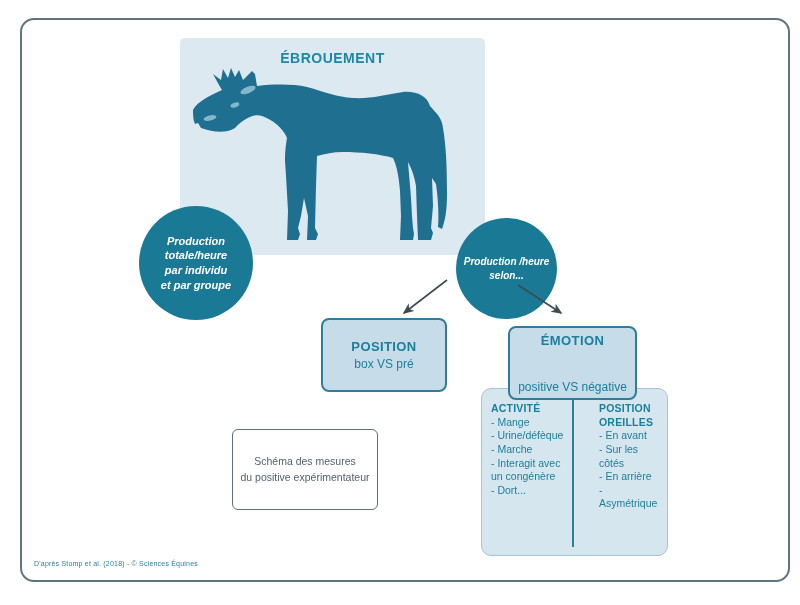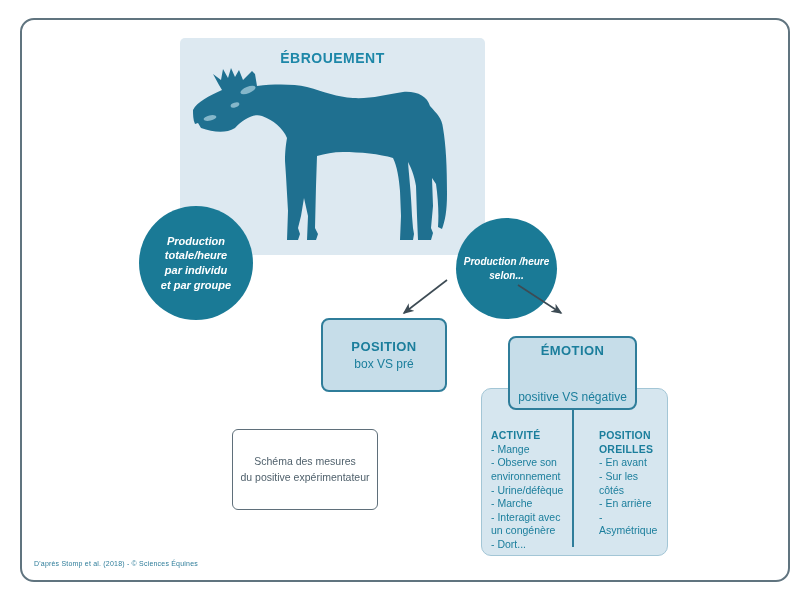--- a/index.html
+++ b/index.html
@@ -36,7 +36,7 @@
   .vsbox .bx-title{font-size:13px;font-weight:bold;letter-spacing:.4px;}
   .vsbox .bx-sub{font-size:12px;}
   .box-contexte{left:321px;top:318px;width:126px;height:74px;}
-  .box-emotion{left:508px;top:336px;width:129px;height:74px;gap:32px;}
+  .box-emotion{left:508px;top:326px;width:129px;height:74px;gap:32px;}
   .listbox{
     position:absolute;left:481px;top:388px;width:187px;height:168px;box-sizing:border-box;
     background:#d6e6ef;border:1.5px solid #a3c6d6;border-radius:10px;z-index:3;

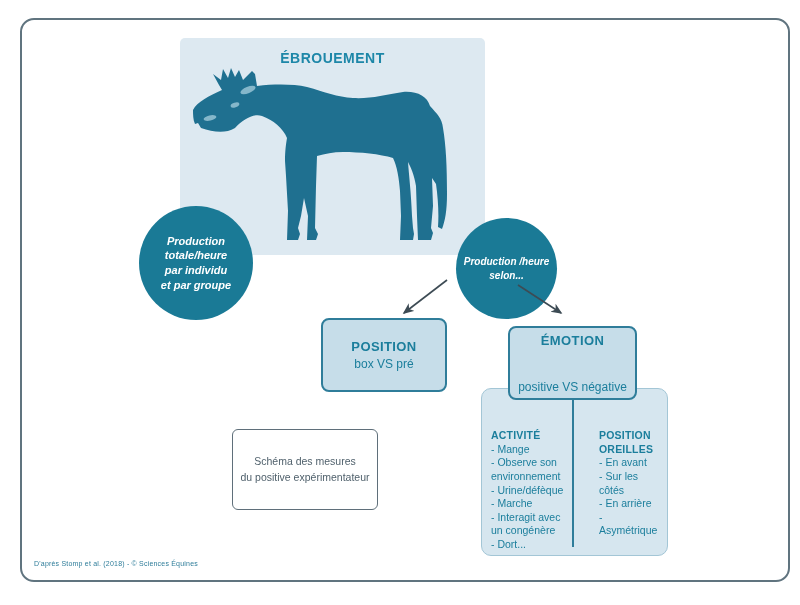--- a/index.html
+++ b/index.html
@@ -43,7 +43,7 @@
     display:flex;color:#1b7e9c;
   }
   .listcol{box-sizing:border-box;padding:13px 4px 6px 9px;font-size:10.5px;line-height:1.3;}
-  .listcol .col-title{font-weight:bold;letter-spacing:.2px;margin-top:27px;}
+  .listcol .col-title{font-weight:bold;letter-spacing:.2px;}
   .col-left{width:90px;}
   .col-right{flex:1;padding-left:27px;}
   .list-divider{

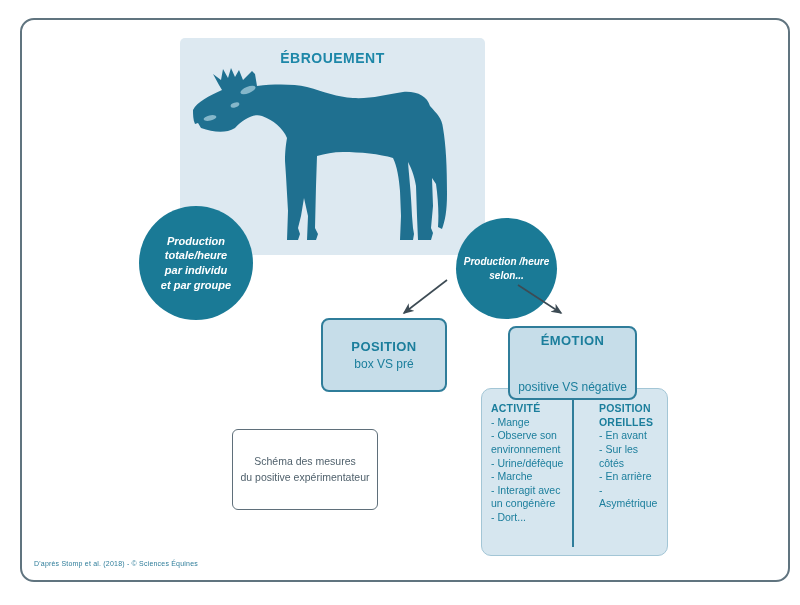--- a/index.html
+++ b/index.html
@@ -139,7 +139,6 @@
     <div class="listcol col-left">
       <div class="col-title">ACTIVITÉ</div>
       <div>- Mange</div>
-      <div>- Observe son environnement</div>
       <div>- Urine/défèque</div>
       <div>- Marche</div>
       <div>- Interagit avec un congénère</div>

